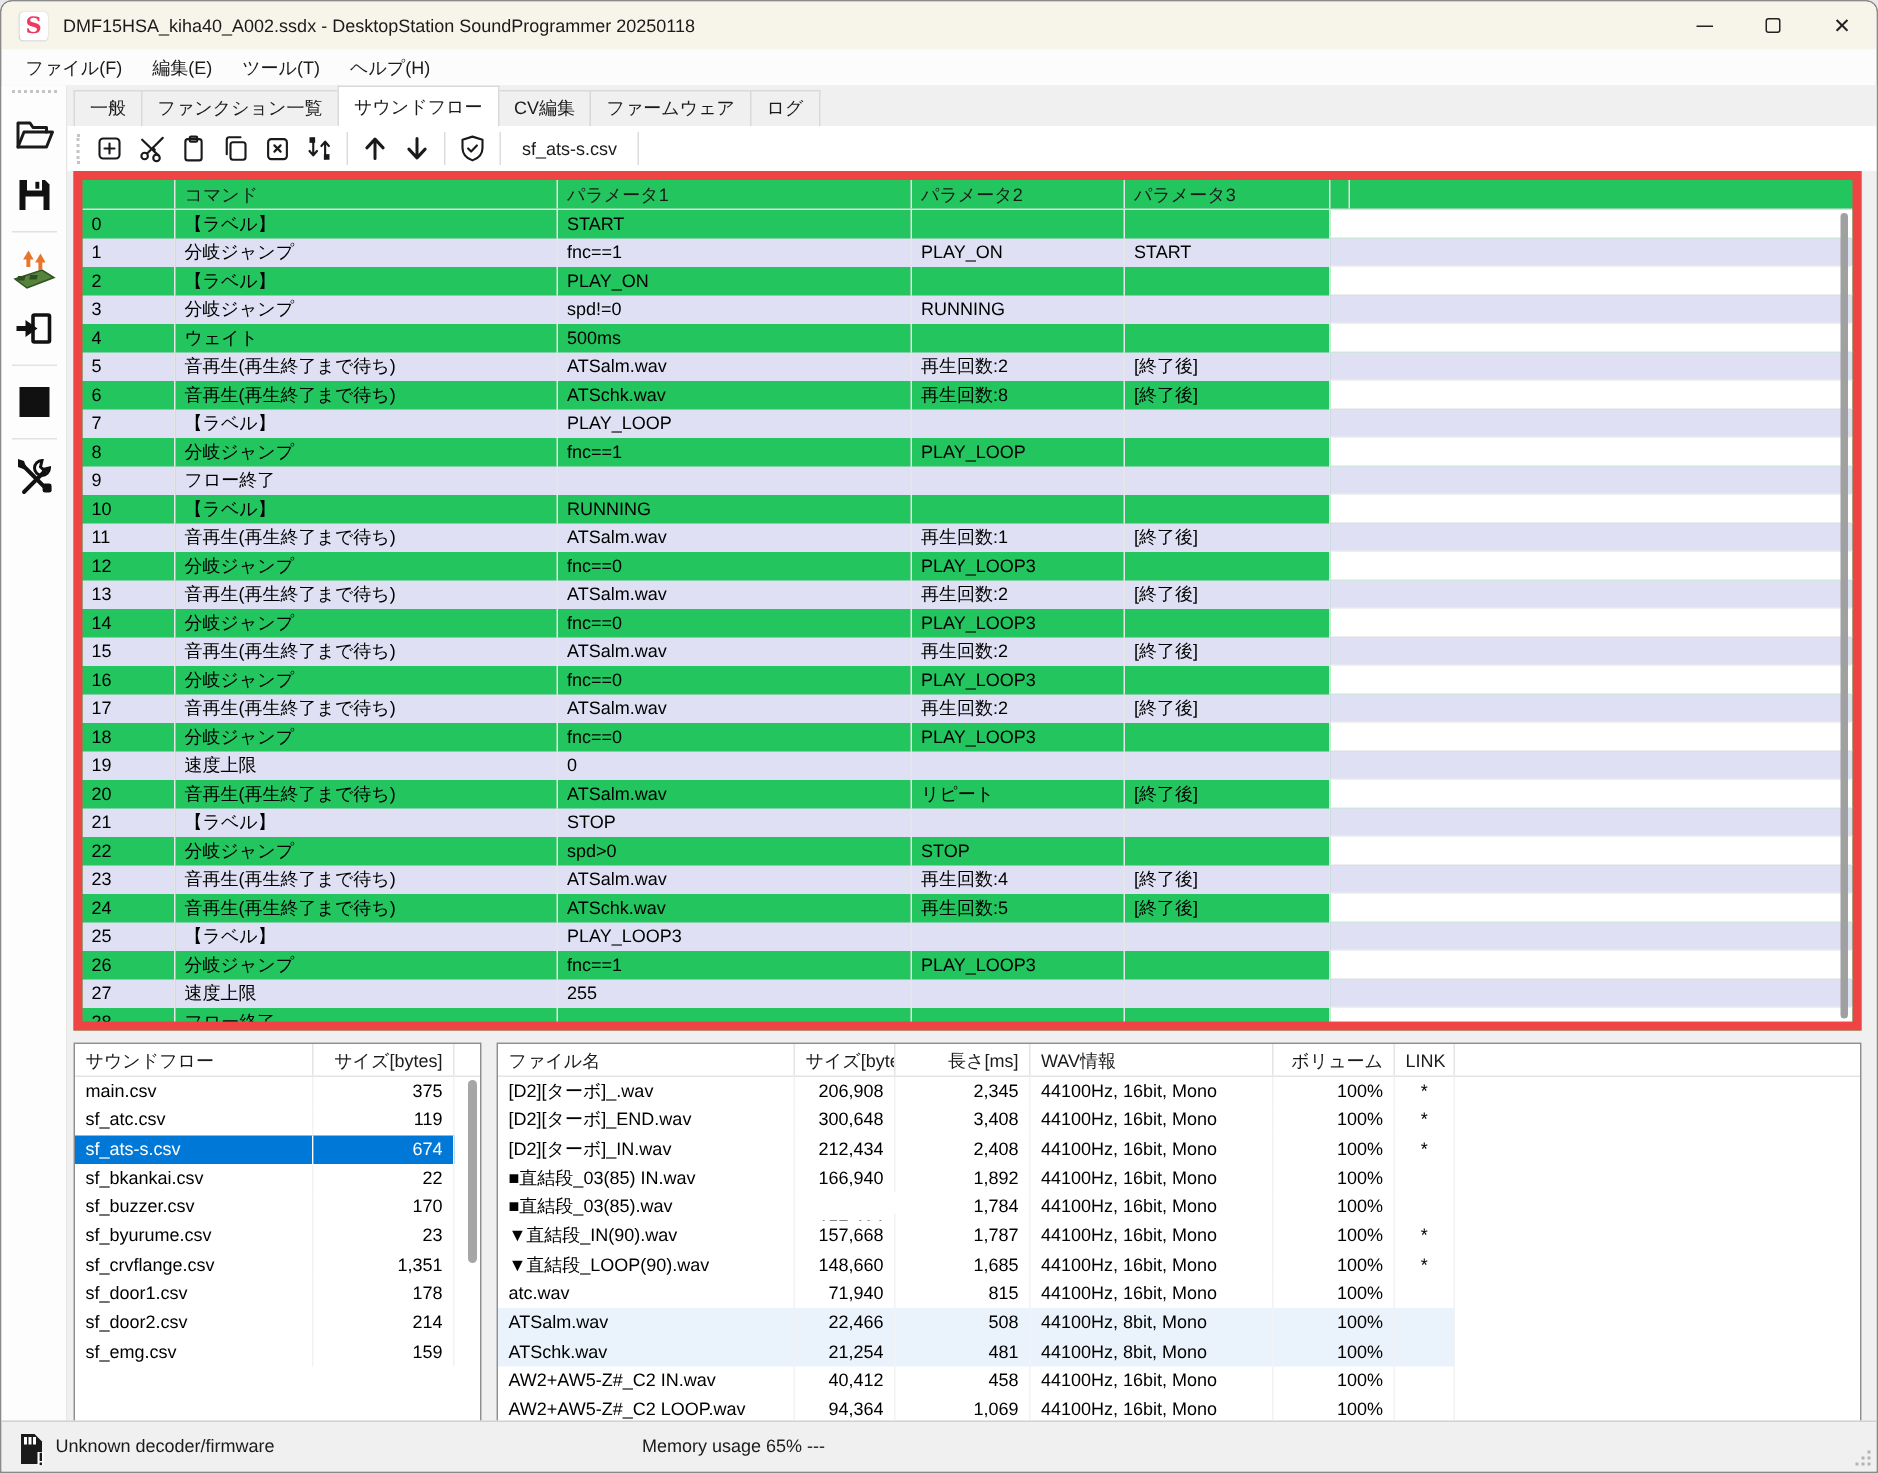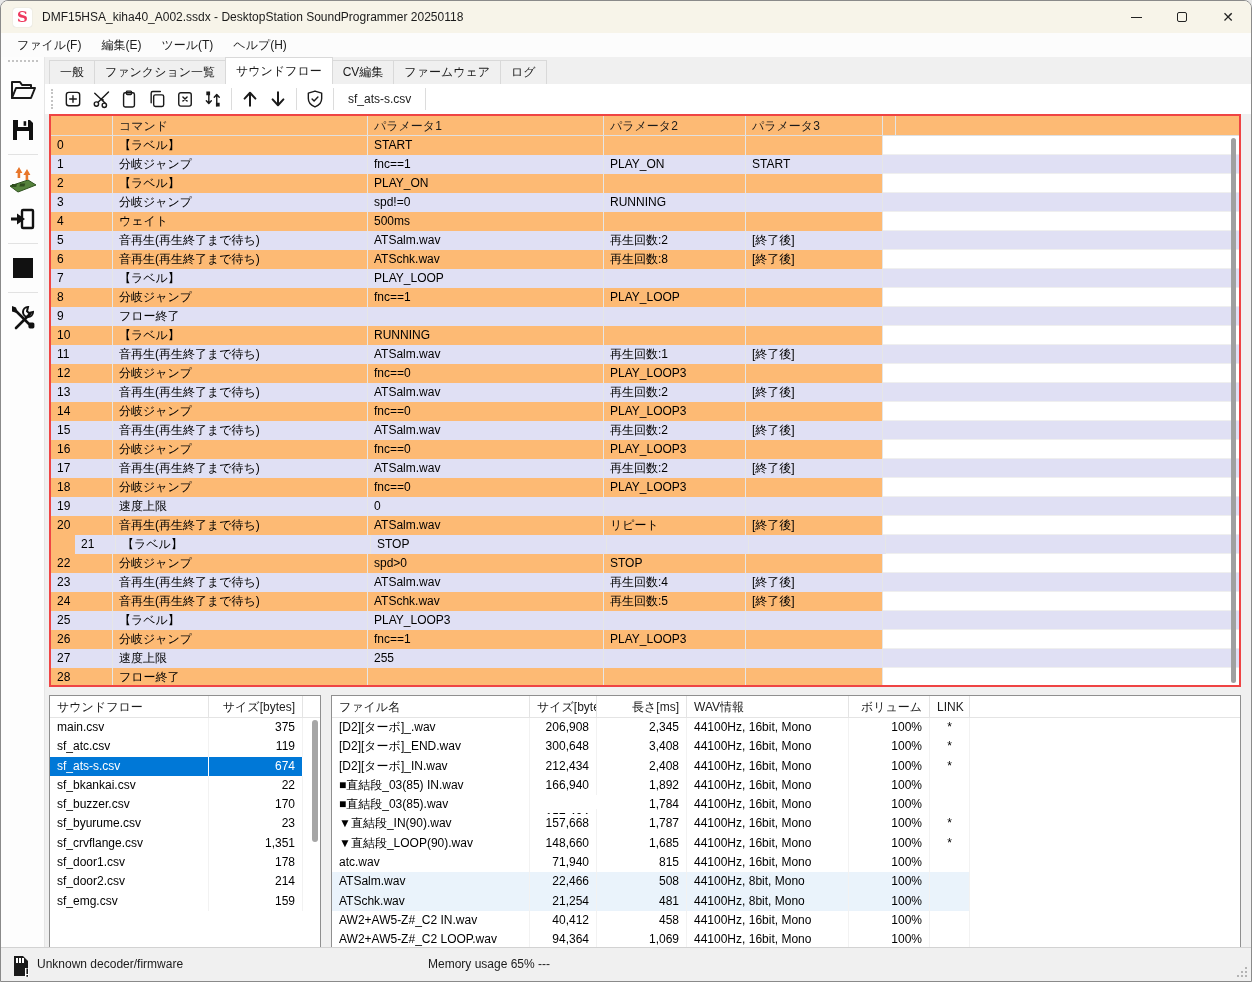--- a/index.html
+++ b/index.html
@@ -46,7 +46,7 @@
   .tb-filename { font-size:12px; color:#1b1b1b; padding:0 10px; }
 
   
-  .flow-wrap { margin-left:4px; width:1192px; height:573px; background:#fdba74; border:2px solid #ef4444; position:relative; flex:0 0 auto; overflow:hidden; }
+  .flow-wrap { margin-left:4px; width:1192px; height:573px; background:#22c55e; border:6px solid #ef4444; position:relative; flex:0 0 auto; overflow:hidden; }
   .flow-header { display:flex; height:20px; border-bottom:1px solid #e0e0e0; }
   .fh { font-size:12px; color:#1b1b1b; line-height:20px; padding:0 6px; border-right:1px solid #e4e4e4; overflow:hidden; white-space:nowrap; }
   .flow-row { display:flex; height:19px; }

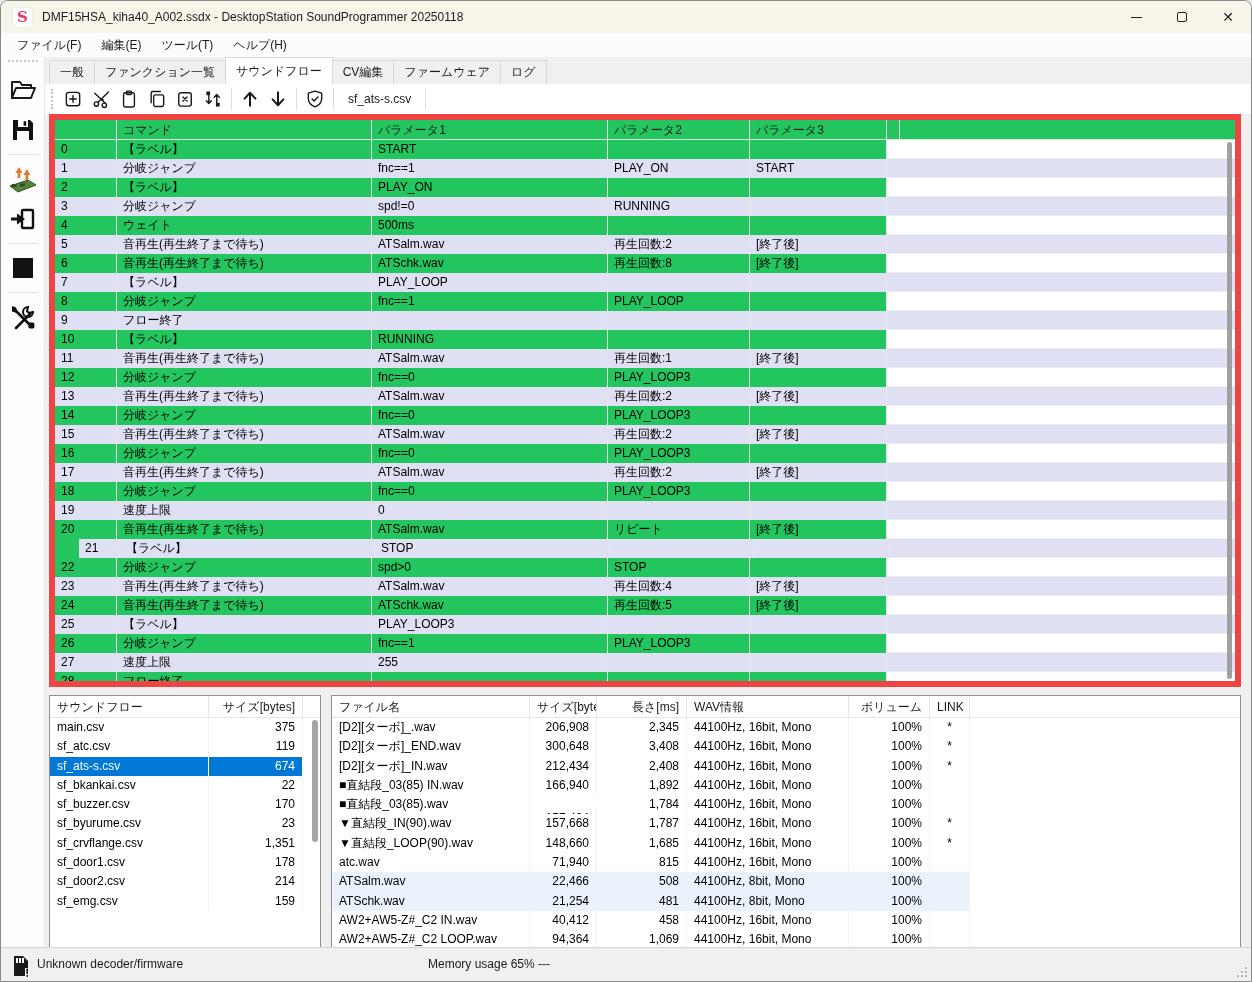--- a/index.html
+++ b/index.html
@@ -449,7 +449,7 @@
               <div class="fc fempty"></div>
             </div>
             <div class="flow-row odd">
-              <div class="fc" style="width: 41px; margin-left: 24px;">21</div>
+              <div class="fc" style="width: 62px;">21</div>
               <div class="fc" style="width: 255px;">【ラベル】</div>
               <div class="fc" style="width: 236px;">STOP</div>
               <div class="fc" style="width: 142px;"></div>

